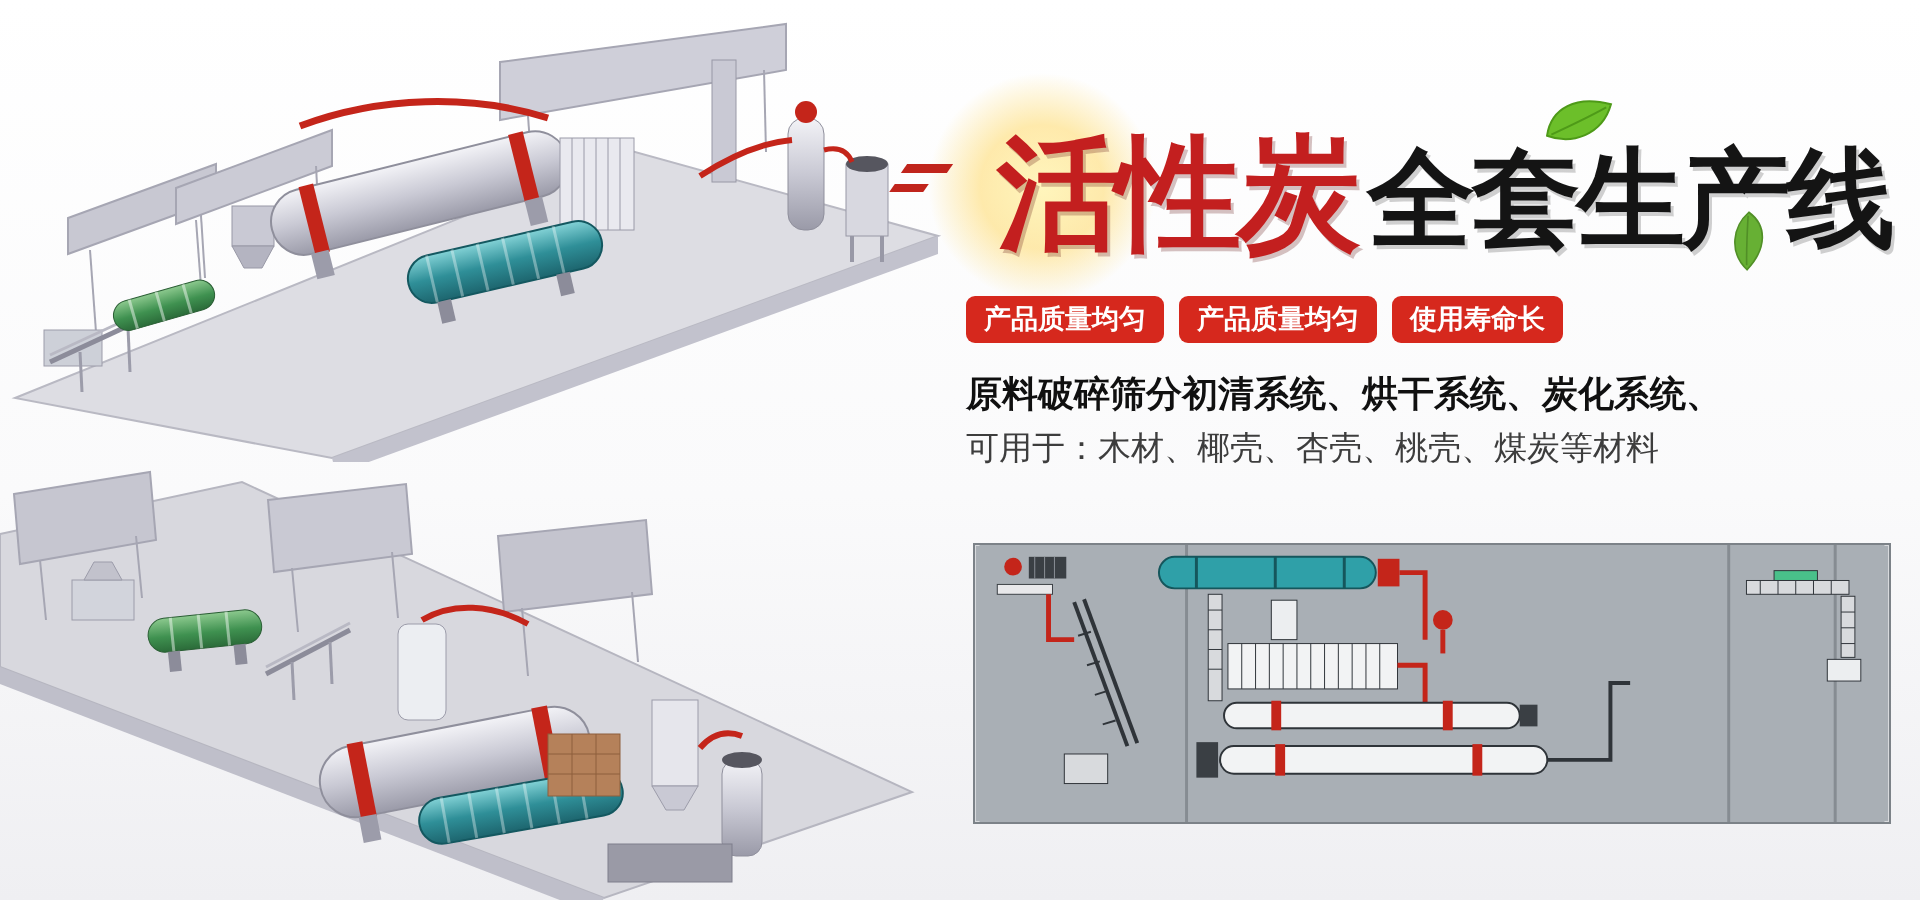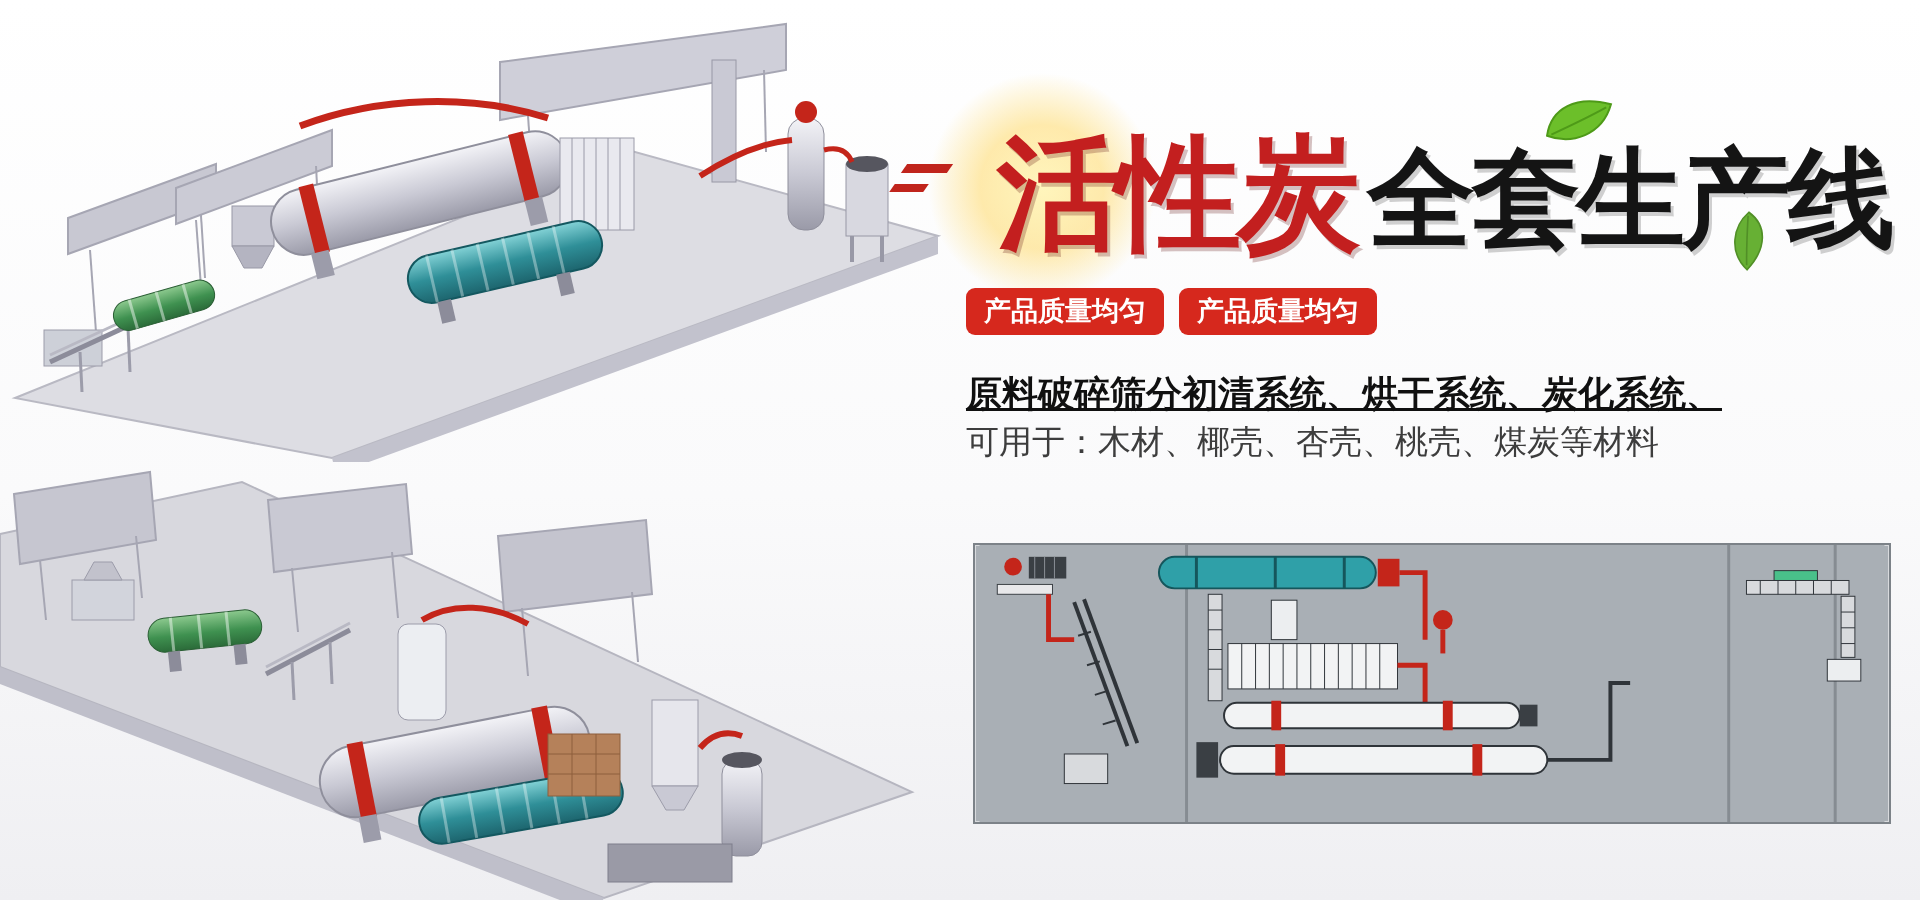--- a/index.html
+++ b/index.html
@@ -45,7 +45,7 @@
   .leaf.l1 { left:585px; top:-18px; width:64px; height:52px; transform:rotate(12deg); }
   .leaf.l2 { left:760px; top:108px; width:52px; height:42px; transform:rotate(130deg); opacity:.9; }
 
-  .badges { position:absolute; top:176px; left:4px; display:flex; gap:15px;align-items:center; }
+  .badges { position:absolute; top:184px; left:4px; display:flex; gap:15px;align-items:center; }
   .badge {
     background:#d6281d; color:#ffffff; font-weight:700; font-size:27px;
     padding:10px 18px; border-radius:9px; line-height:1; white-space:nowrap;

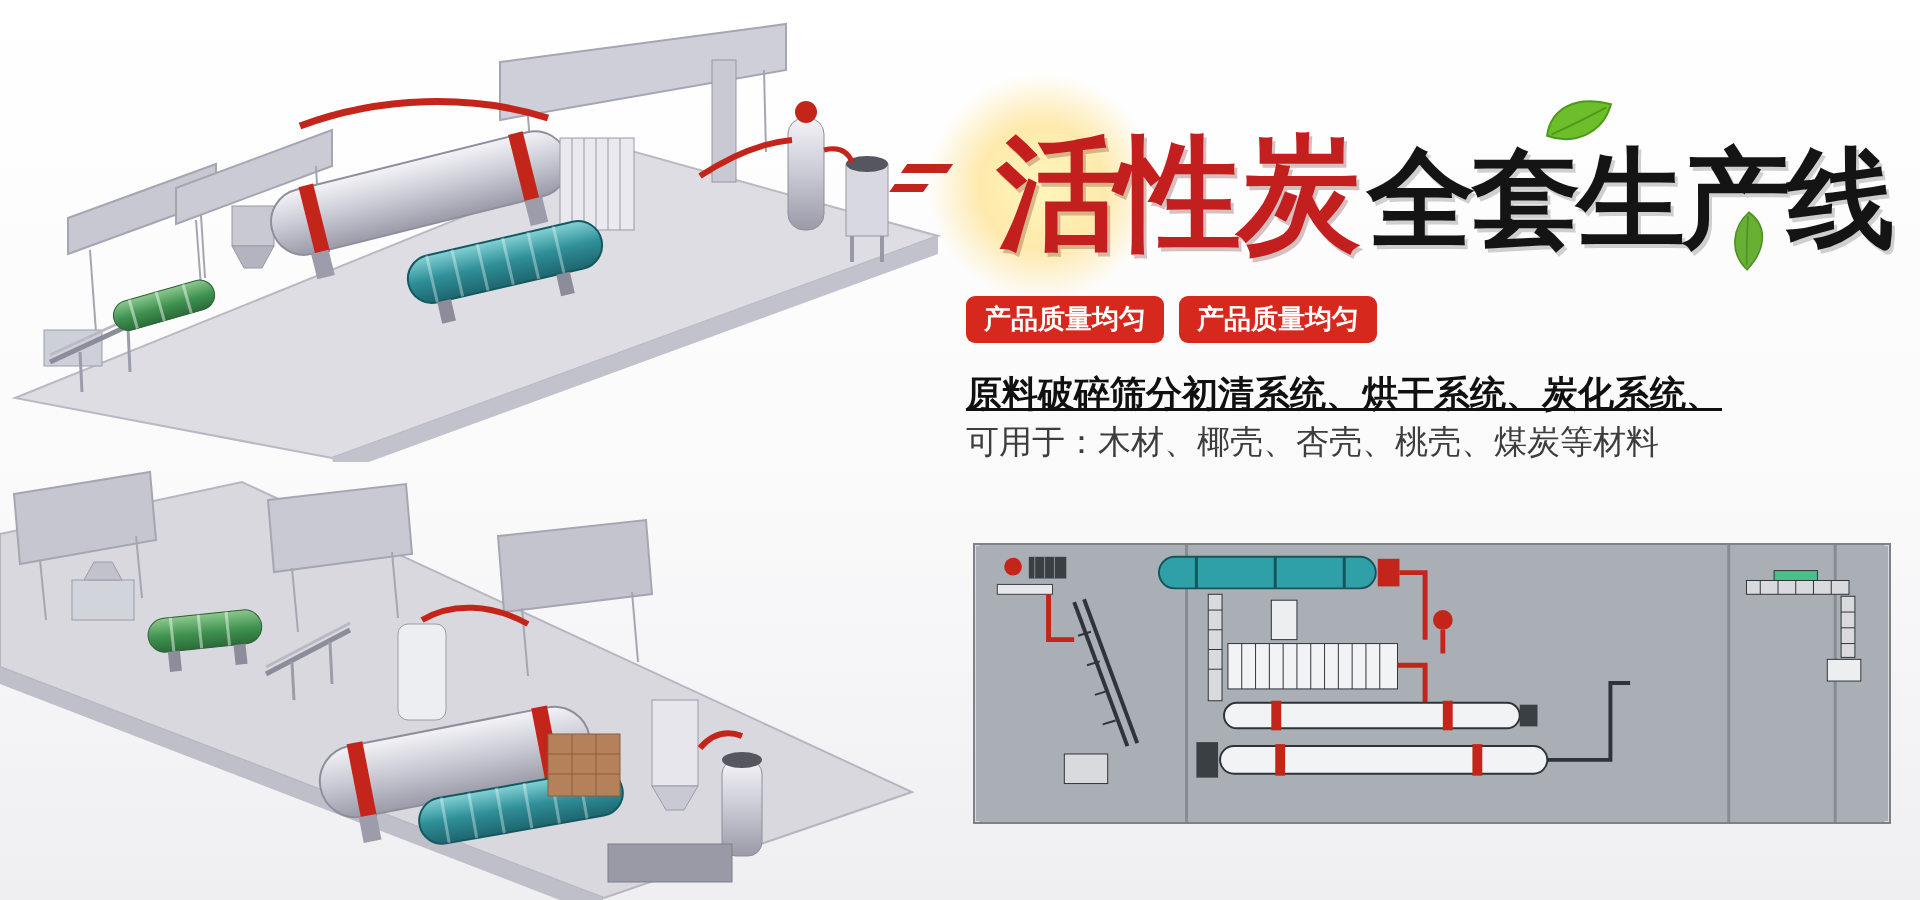--- a/index.html
+++ b/index.html
@@ -277,6 +277,7 @@
     <div class="badges">
       <div class="badge">产品质量均匀</div>
       <div class="badge">产品质量均匀</div>
+      <div class="badge">使用寿命长</div>
     </div>
 
     <div class="desc">

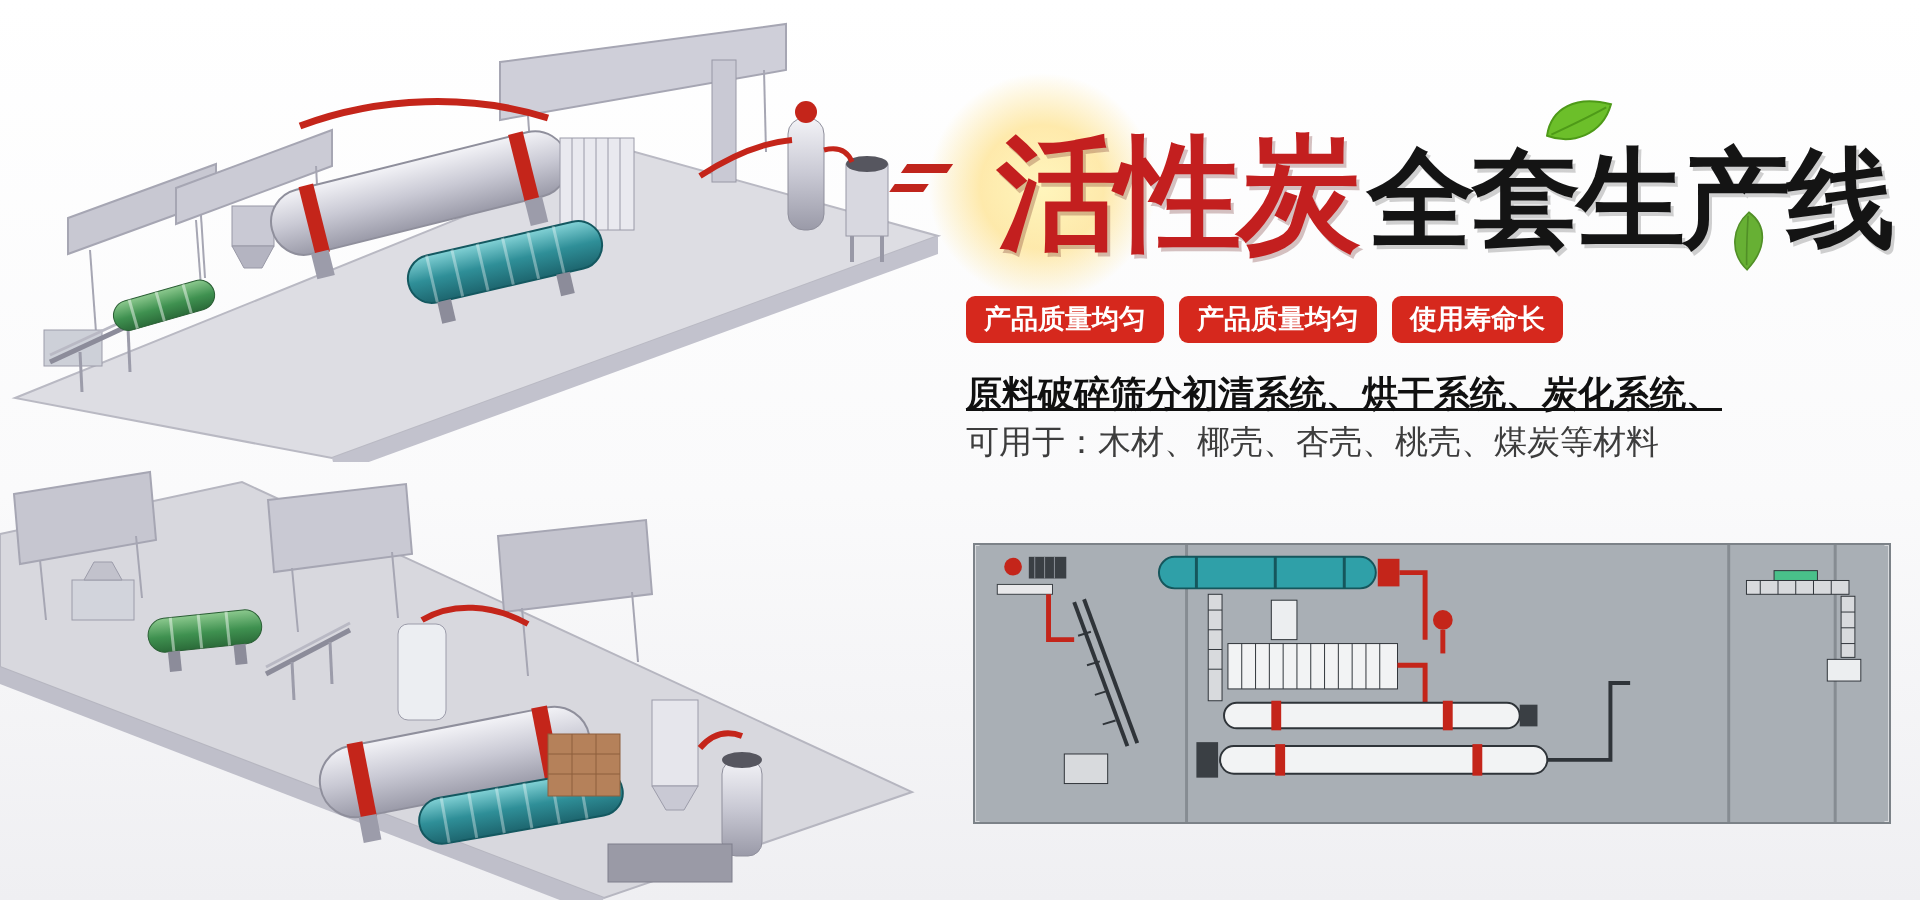--- a/index.html
+++ b/index.html
@@ -52,7 +52,7 @@
   }
 
   .desc { position:absolute; top:258px; left:4px; width:940px; }
-  .desc-bold { font-size:36px; font-weight:800; color:#101010; line-height:1.32;text-decoration:underline; }
+  .desc-bold { font-size:36px; font-weight:800; color:#101010; line-height:1.32; }
   .desc-gray { font-size:33px; font-weight:400; color:#3d3d3d; margin-top:2px; }
 
   

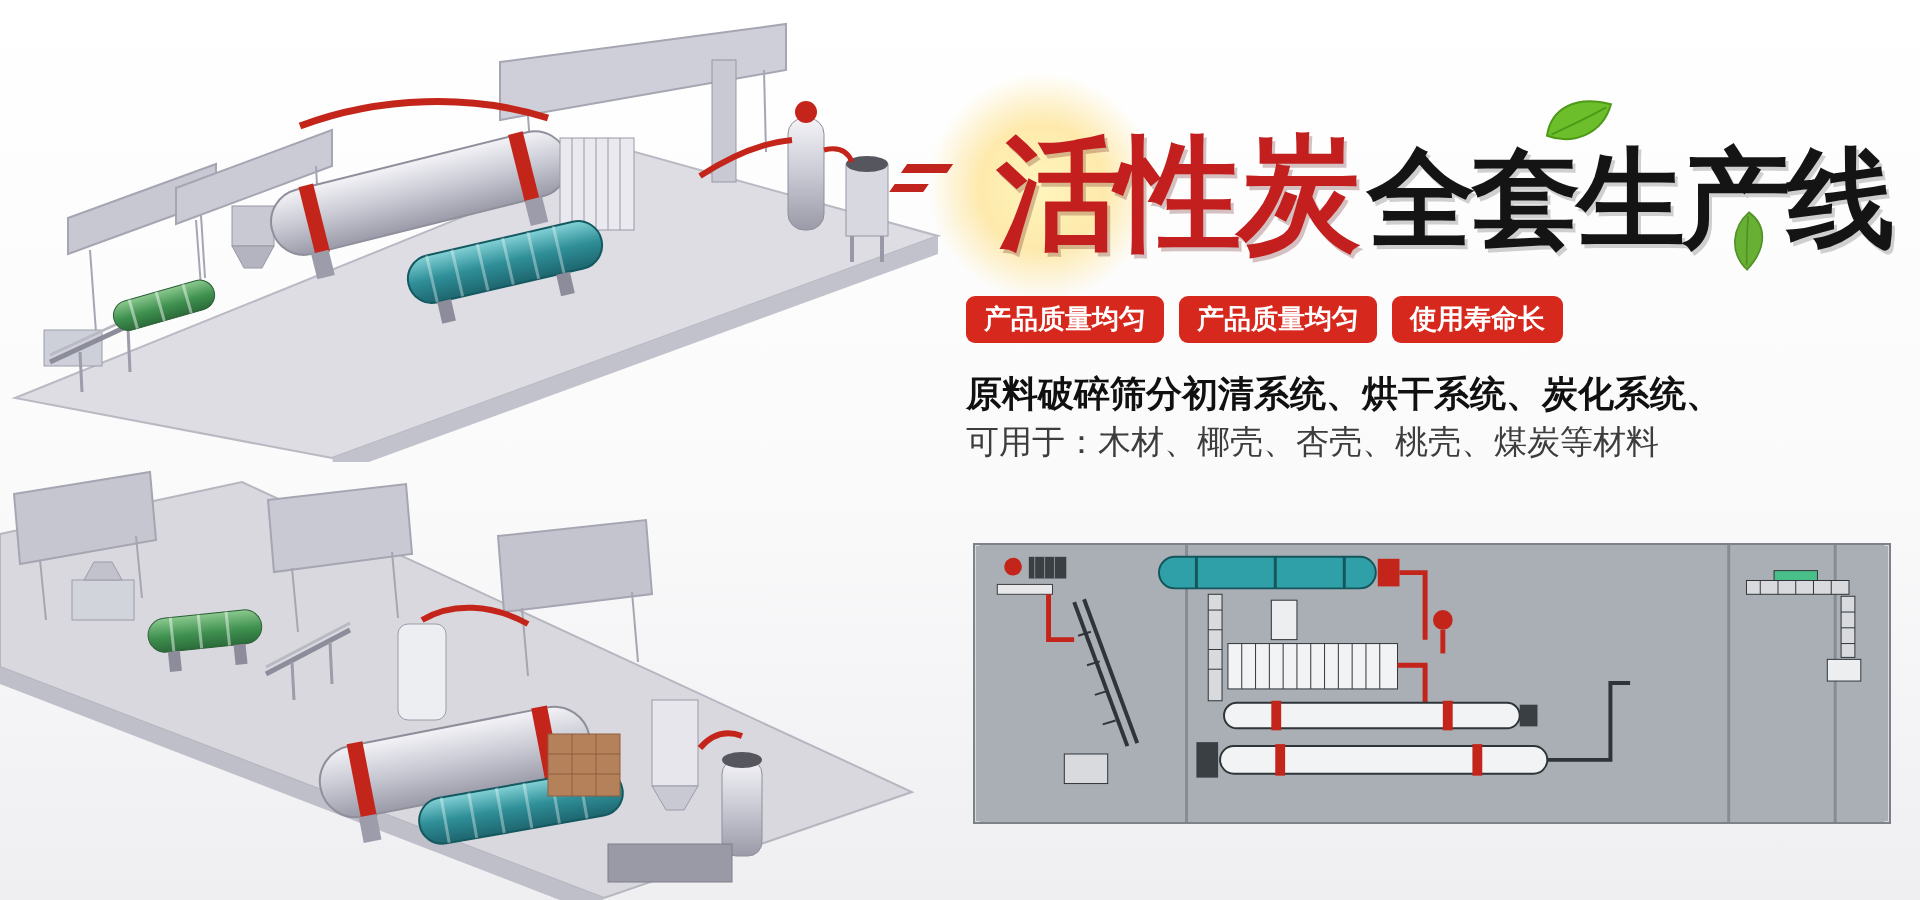--- a/index.html
+++ b/index.html
@@ -53,7 +53,7 @@
 
   .desc { position:absolute; top:258px; left:4px; width:940px; }
   .desc-bold { font-size:36px; font-weight:800; color:#101010; line-height:1.32; }
-  .desc-gray { font-size:33px; font-weight:400; color:#3d3d3d; margin-top:2px; }
+  .desc-gray { font-size:33px; font-weight:400; color:#3d3d3d; margin-top:8px; }
 
   
   .schematic {

